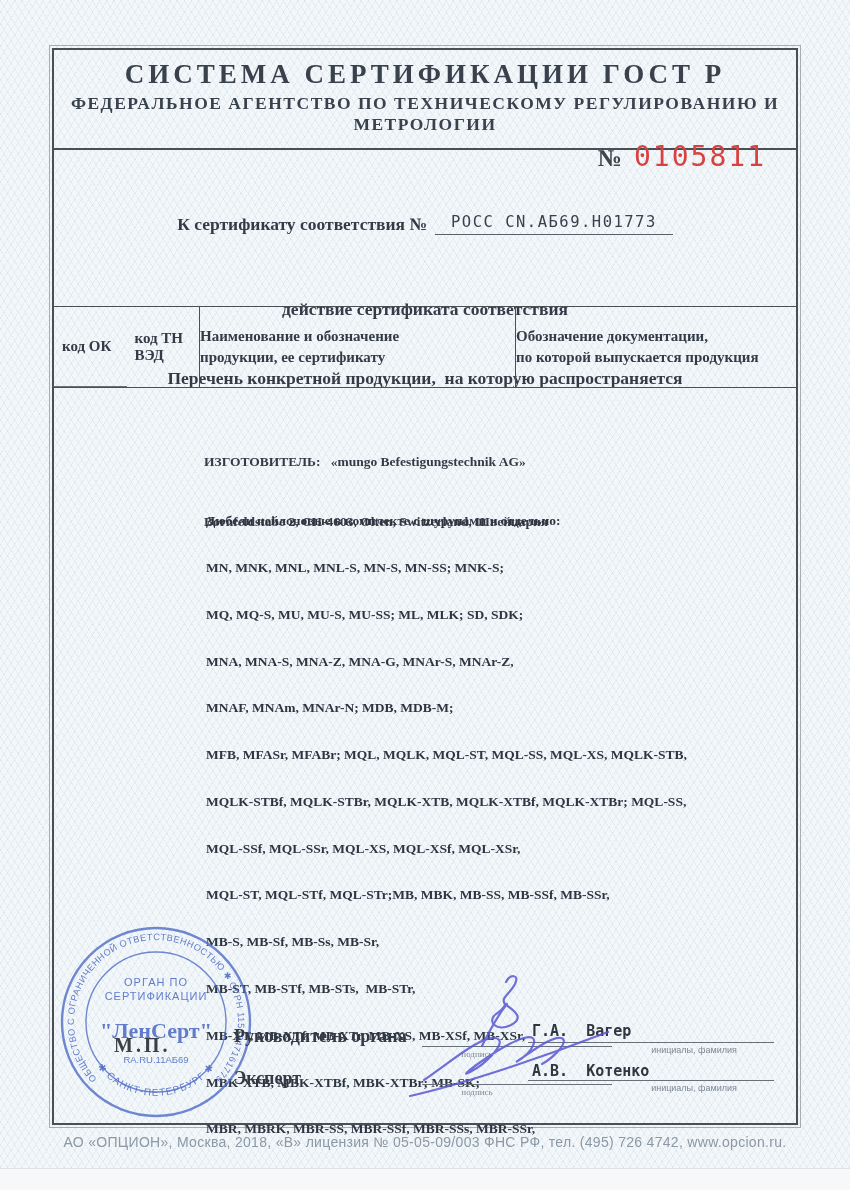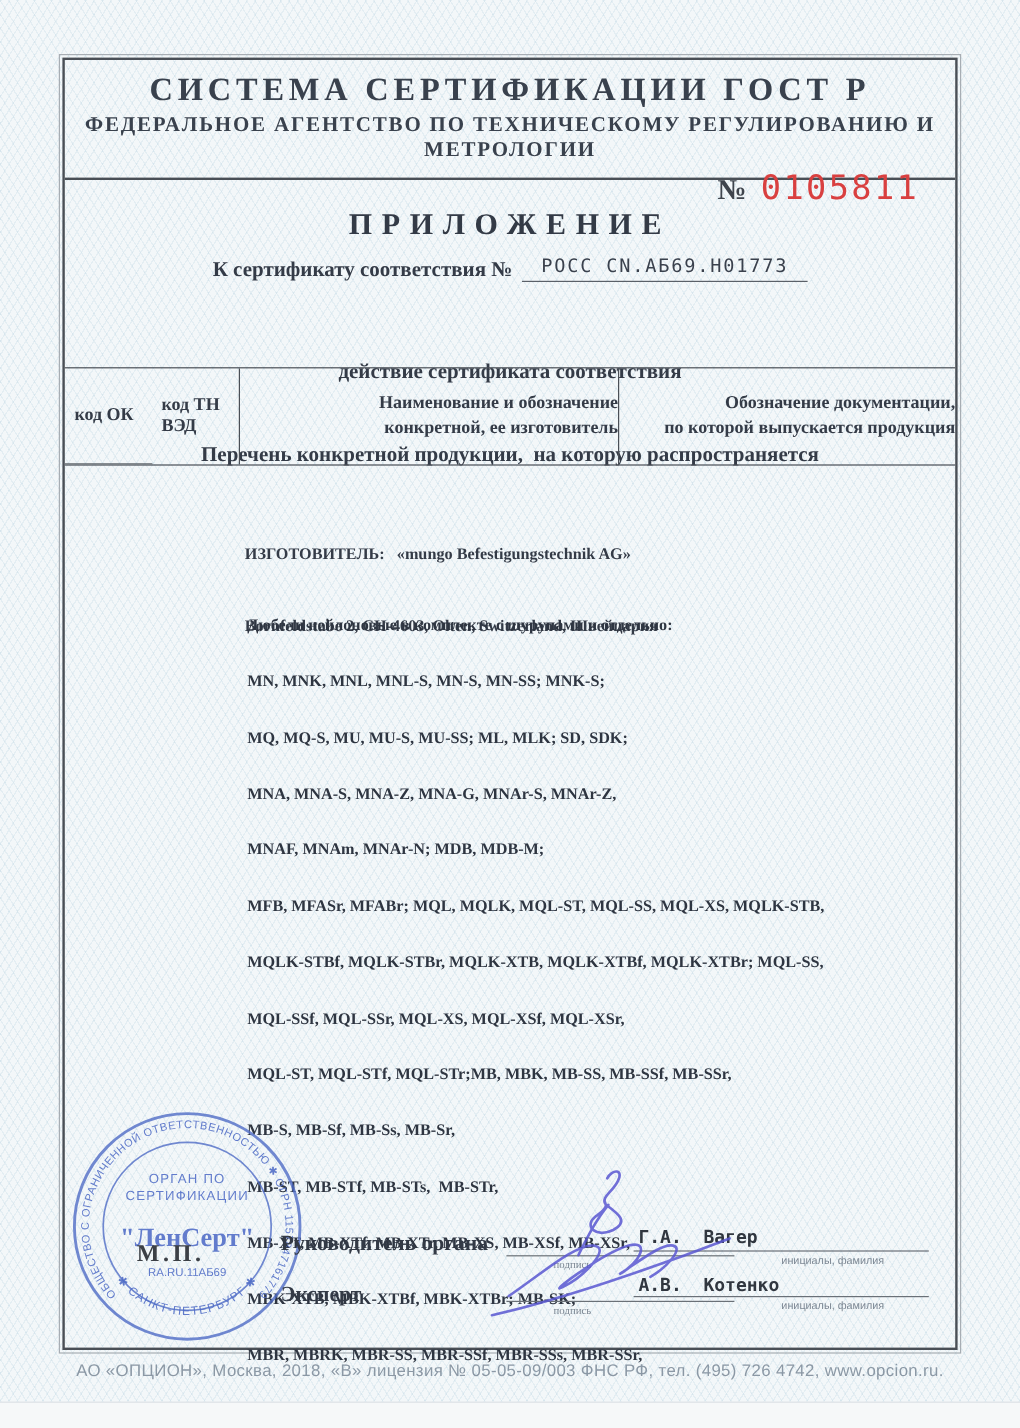--- a/index.html
+++ b/index.html
@@ -83,7 +83,6 @@
     <span class="nval">0105811</span>
   </div>
 
-  <div class="title">ПРИЛОЖЕНИЕ</div>
 
   <div class="certline">
     <span class="cert-label">К сертификату соответствия №</span>

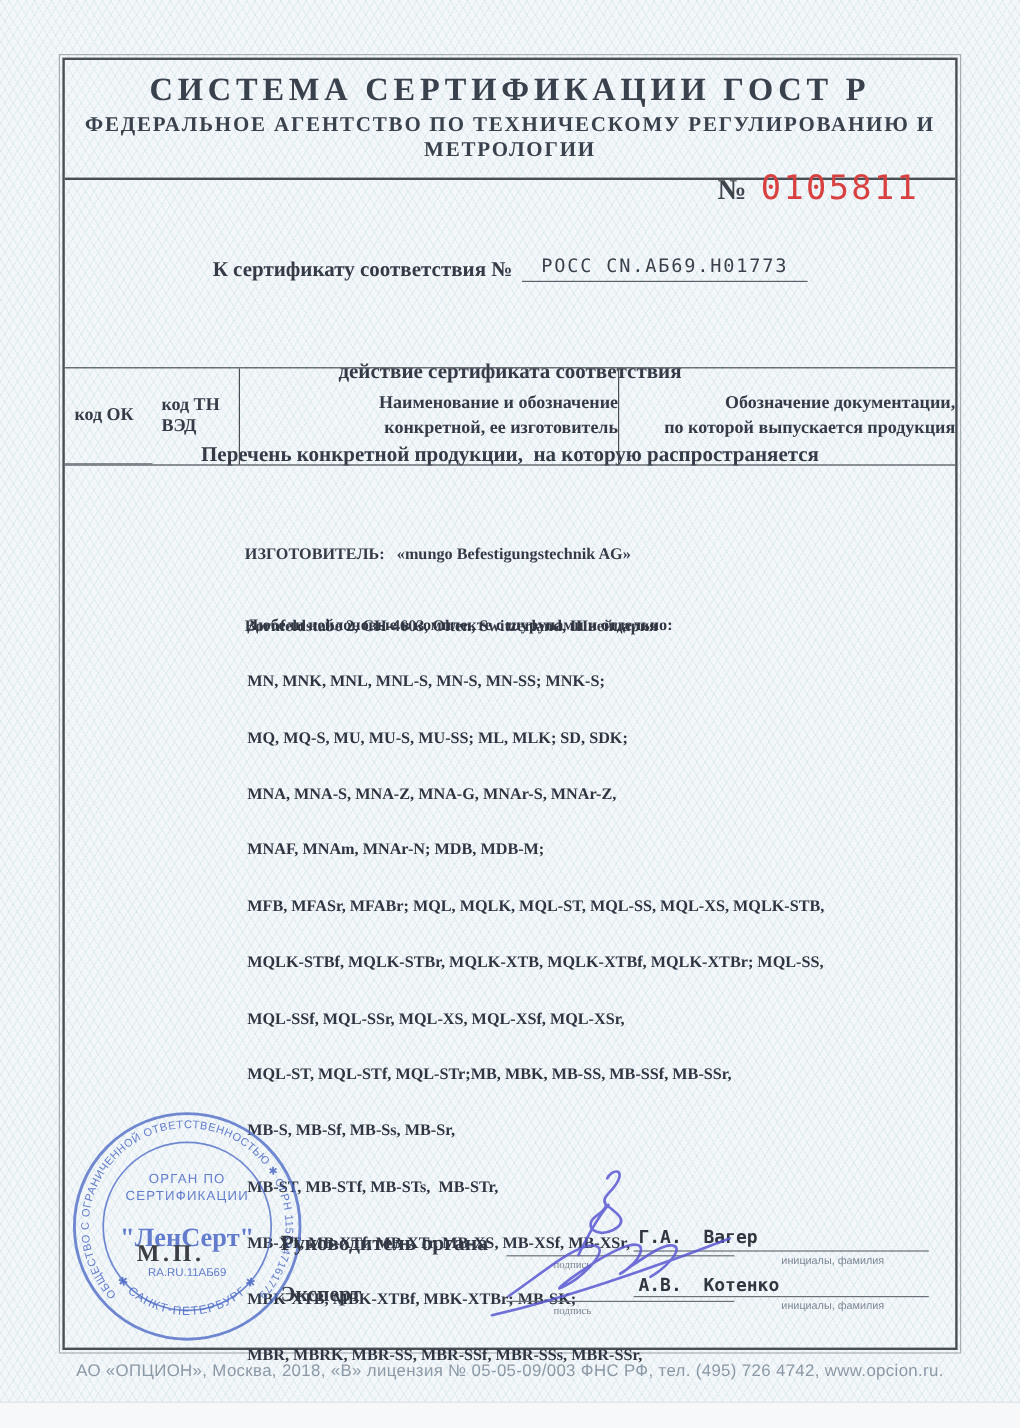--- a/index.html
+++ b/index.html
@@ -41,7 +41,7 @@
   .tc-codes{ display:flex; flex-direction:row; }
   .tc-codes > div{ flex:1; display:flex; align-items:center; padding-left:8px; font-size:15px; font-weight:bold; }
   .tc-codes > div:first-child{ border-bottom:1px solid #6a7077; }
-  .tc-center{ display:flex; flex-direction:column; justify-content:center; align-items:flex-end;
+  .tc-center{ display:flex; flex-direction:column; justify-content:center; align-items:flex-start;
               font-size:15px; font-weight:bold; line-height:21px; text-align:center; }
   .manuf{ position:absolute; left:150px; top:362px; font-size:13.5px; font-weight:bold; line-height:20px; white-space:pre; }
   .plist{ position:absolute; left:152px; top:432px; font-size:13.5px; font-weight:bold; line-height:15.6px; white-space:pre; color:#2e3541; }

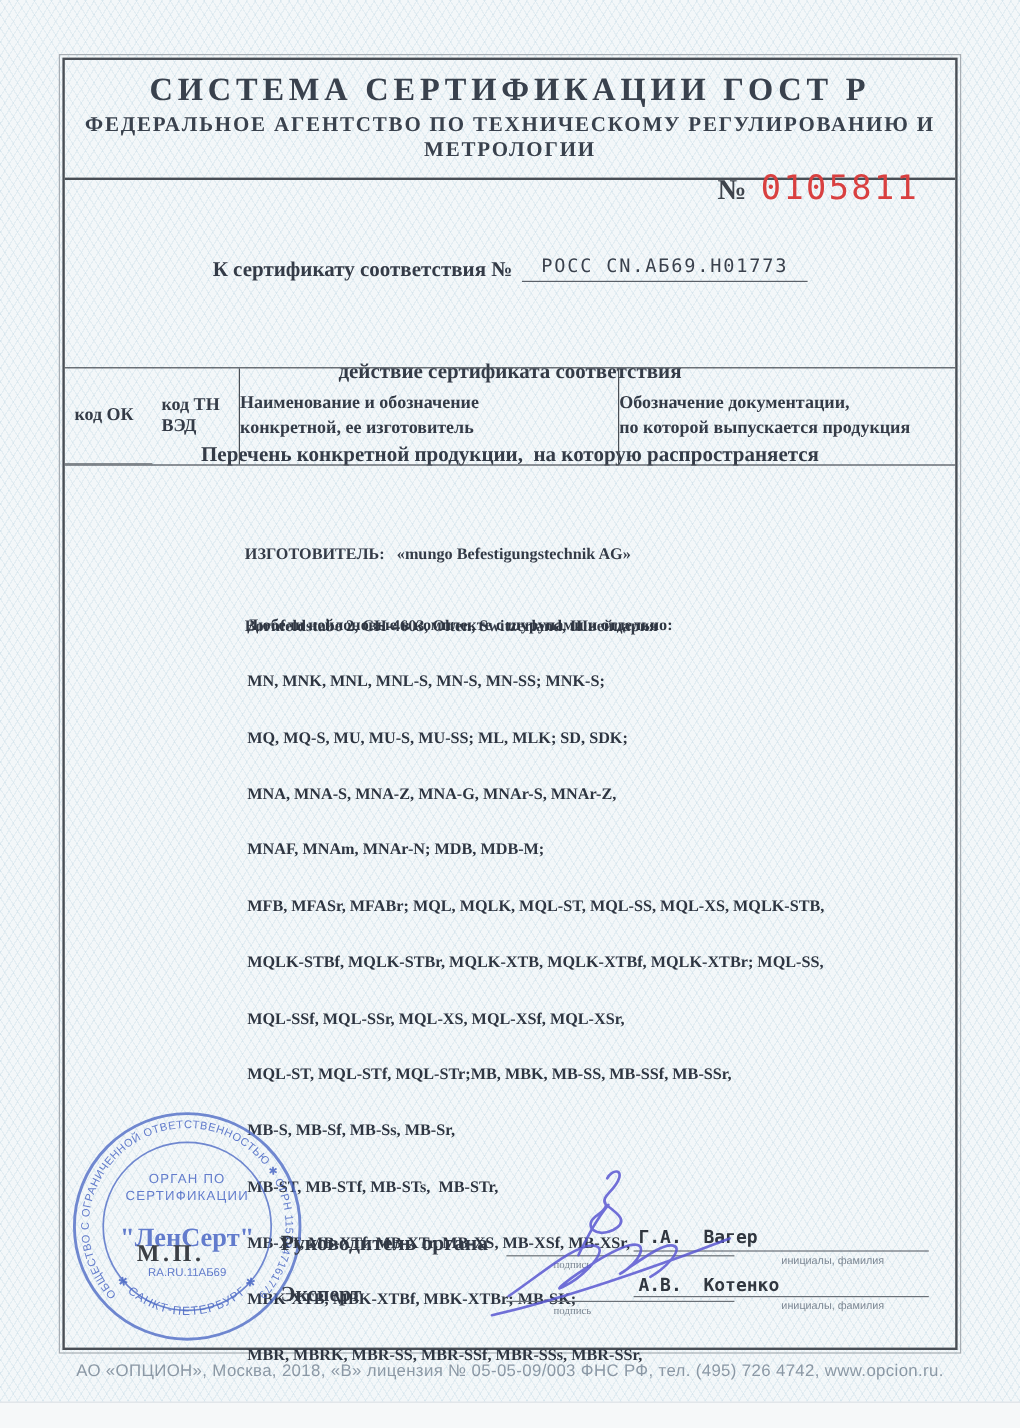--- a/index.html
+++ b/index.html
@@ -101,7 +101,7 @@
     </div>
     <div class="tc tc-center">
       <div>Наименование и обозначение</div>
-      <div>конкретной, ее изготовитель</div>
+      <div>продукции, ее сертификату</div>
     </div>
     <div class="tc tc-center">
       <div>Обозначение документации,</div>

